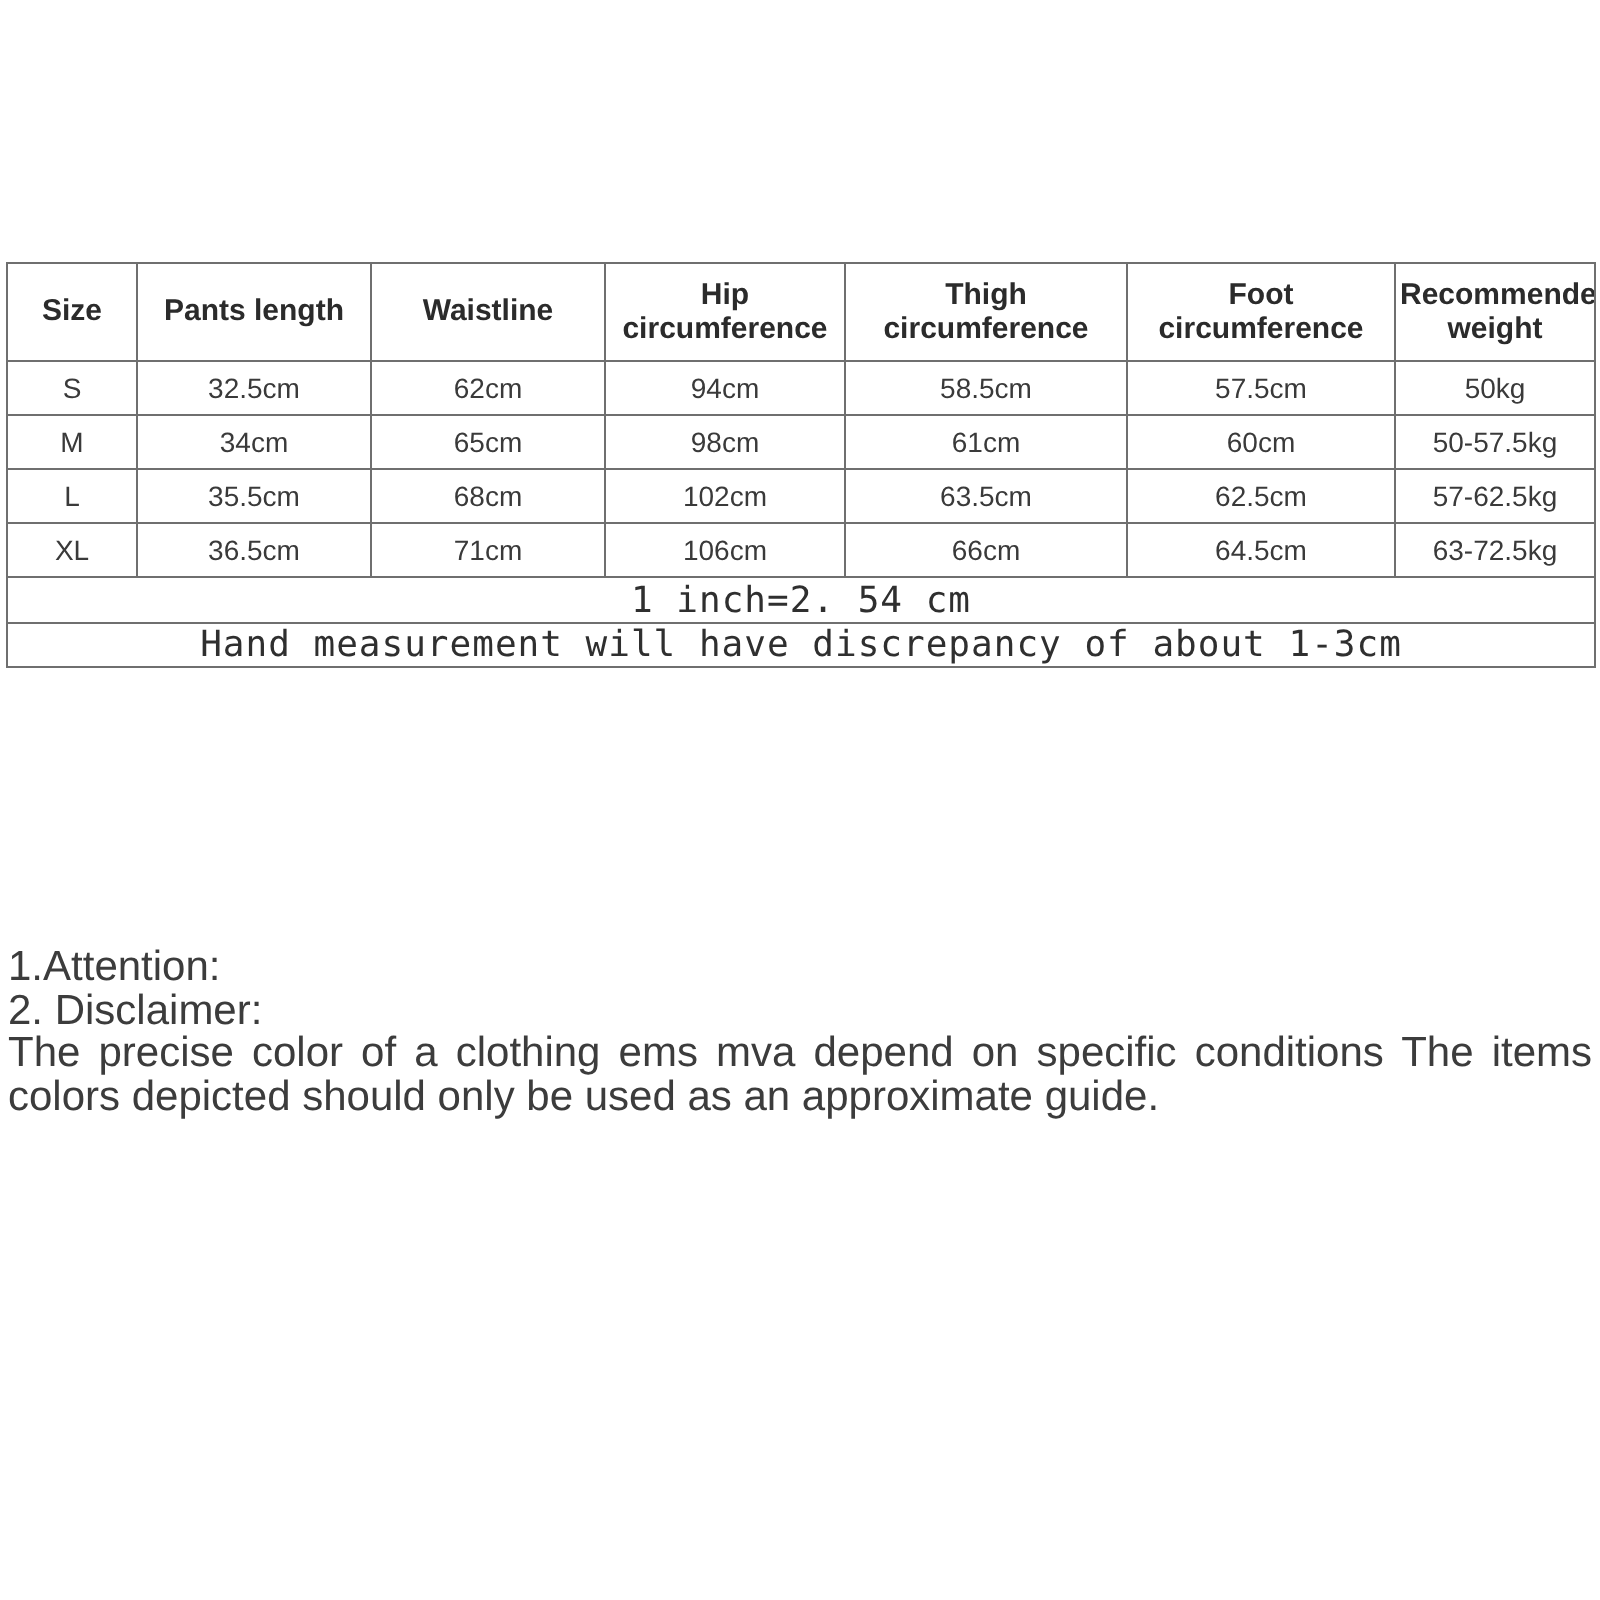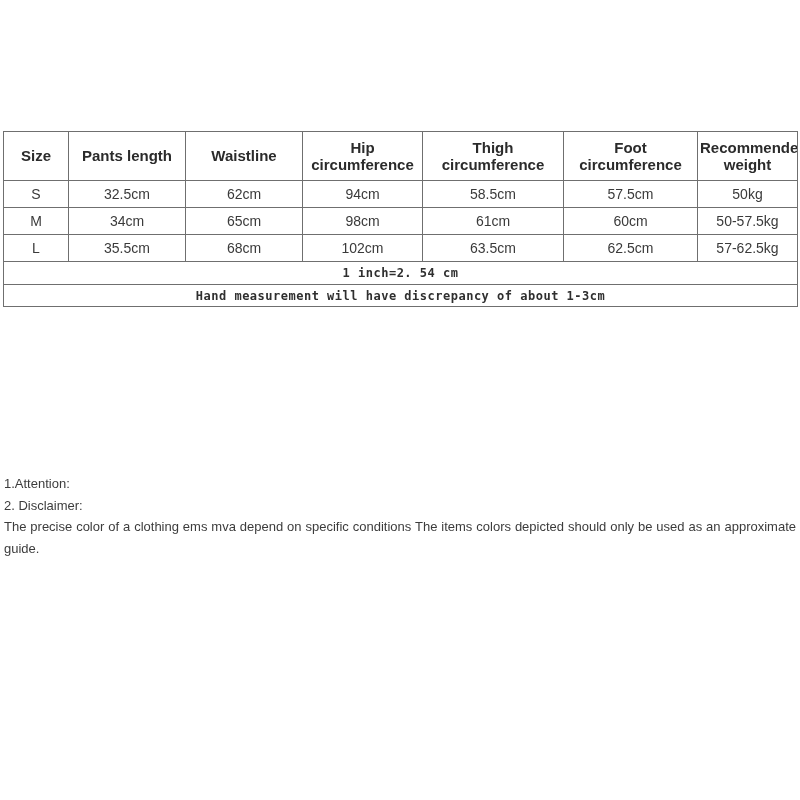--- a/index.html
+++ b/index.html
@@ -123,6 +123,15 @@
         <td class="data-cell">57-62.5kg</td>
       </tr>
       <tr>
+        <td class="data-cell">XL</td>
+        <td class="data-cell">36.5cm</td>
+        <td class="data-cell">71cm</td>
+        <td class="data-cell">106cm</td>
+        <td class="data-cell">66cm</td>
+        <td class="data-cell">64.5cm</td>
+        <td class="data-cell">63-72.5kg</td>
+      </tr>
+      <tr>
         <td class="note-cell note-1" colspan="7">1 inch=2. 54 cm</td>
       </tr>
       <tr>

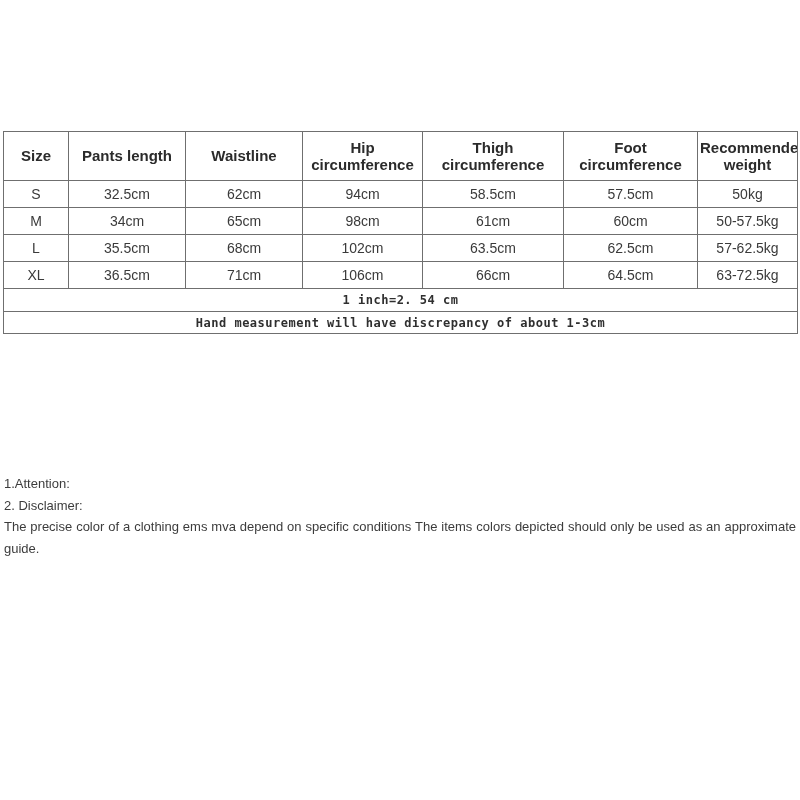--- a/index.html
+++ b/index.html
@@ -48,8 +48,8 @@
   }
   table.size-chart td.note-cell {
     font-family: "DejaVu Sans Mono", monospace;
-    font-weight: bold;
-    font-size: 12px;
+    font-weight: normal;
+    font-size: 18px;
     color: #2f2f2f;
     letter-spacing: 0.5px;
   }

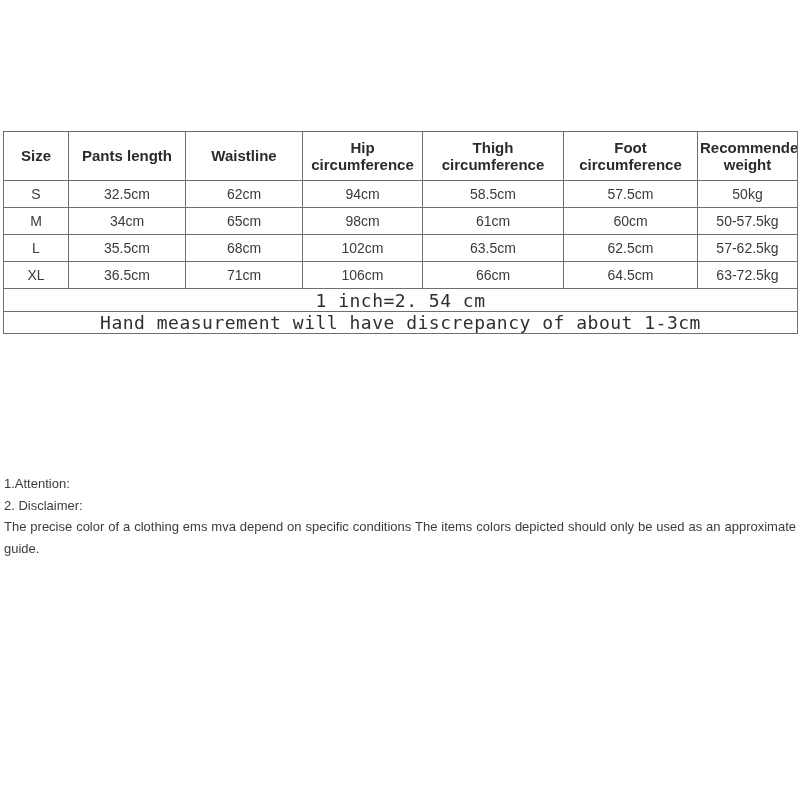--- a/index.html
+++ b/index.html
@@ -61,7 +61,7 @@
     position: absolute;
     top: 473px; left: 4px;
     width: 792px;
-    font-size: 13px;
+    font-size: 21px;
     line-height: 21.7px;
     color: #3c3c3c;
     text-align: justify;

